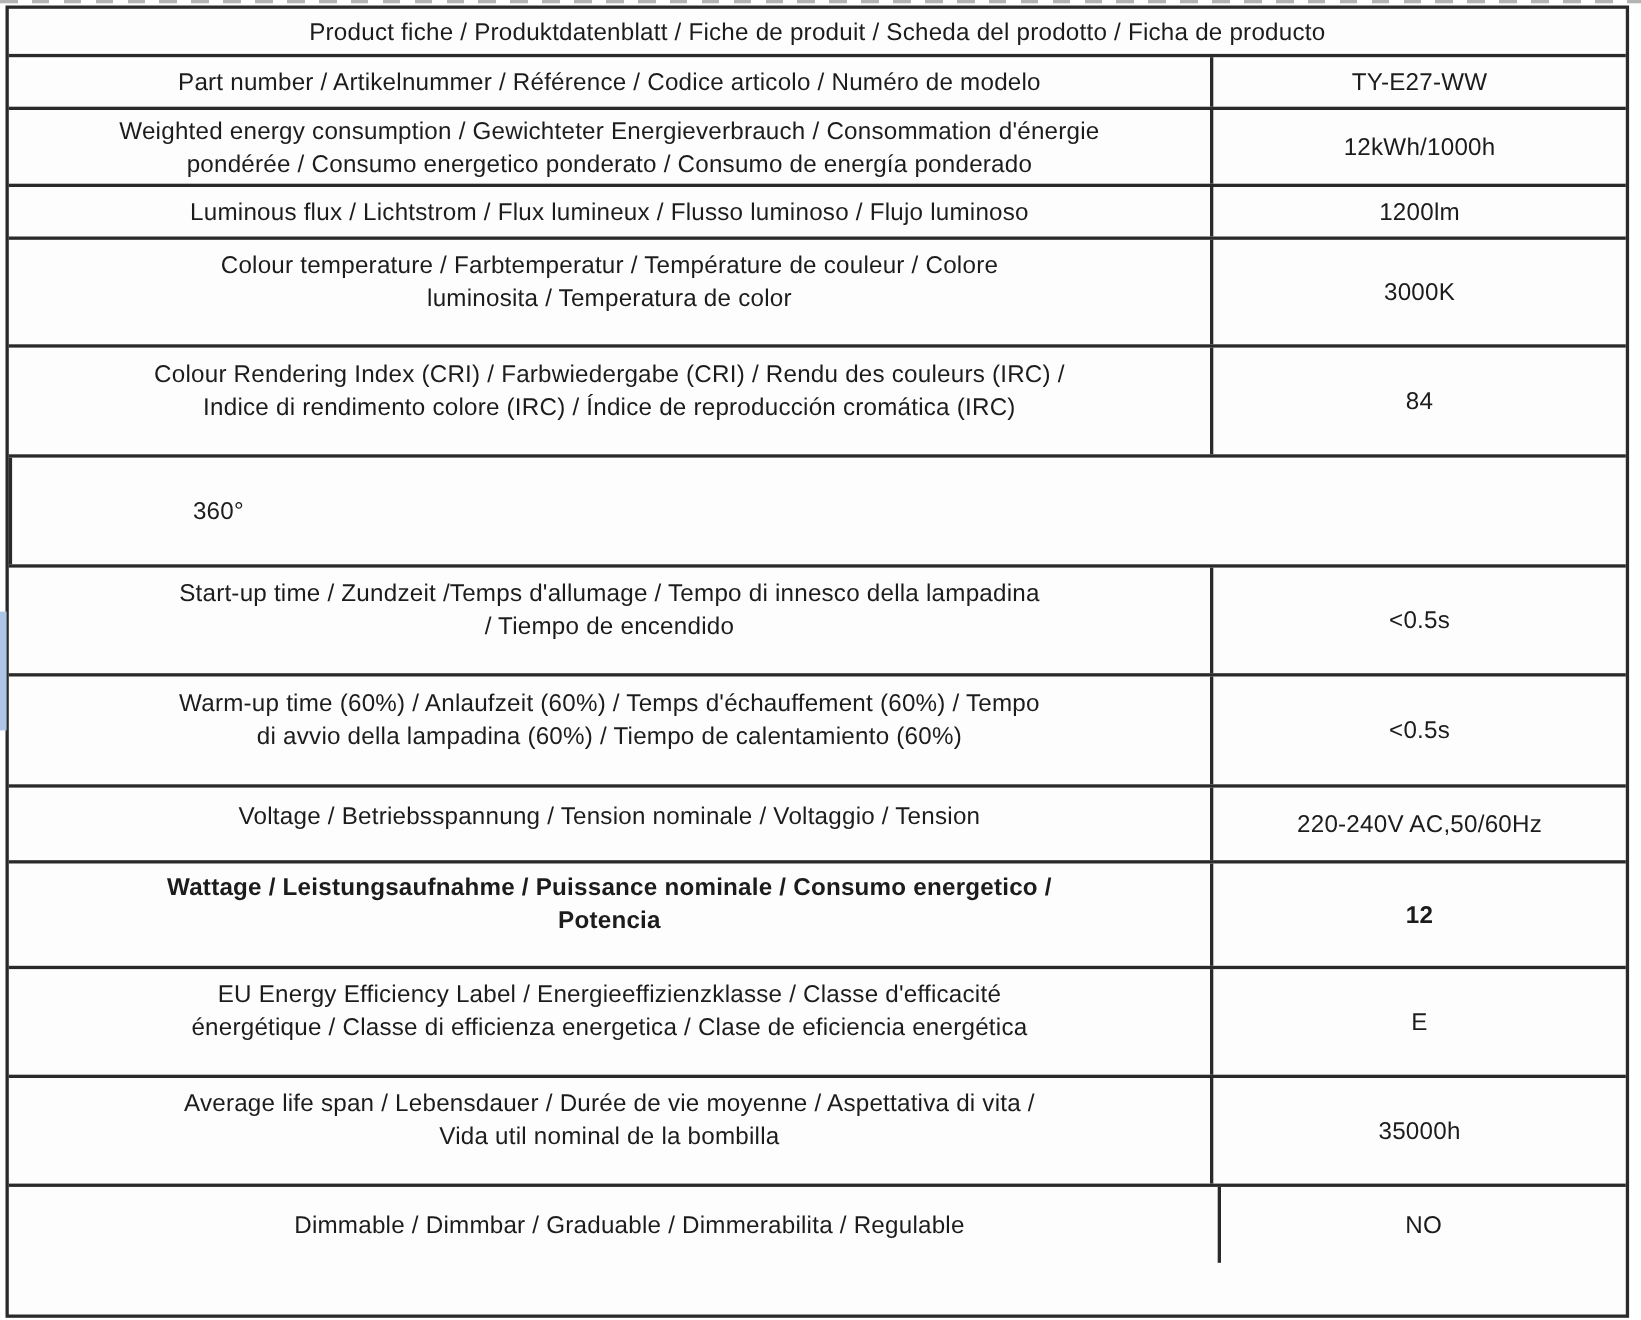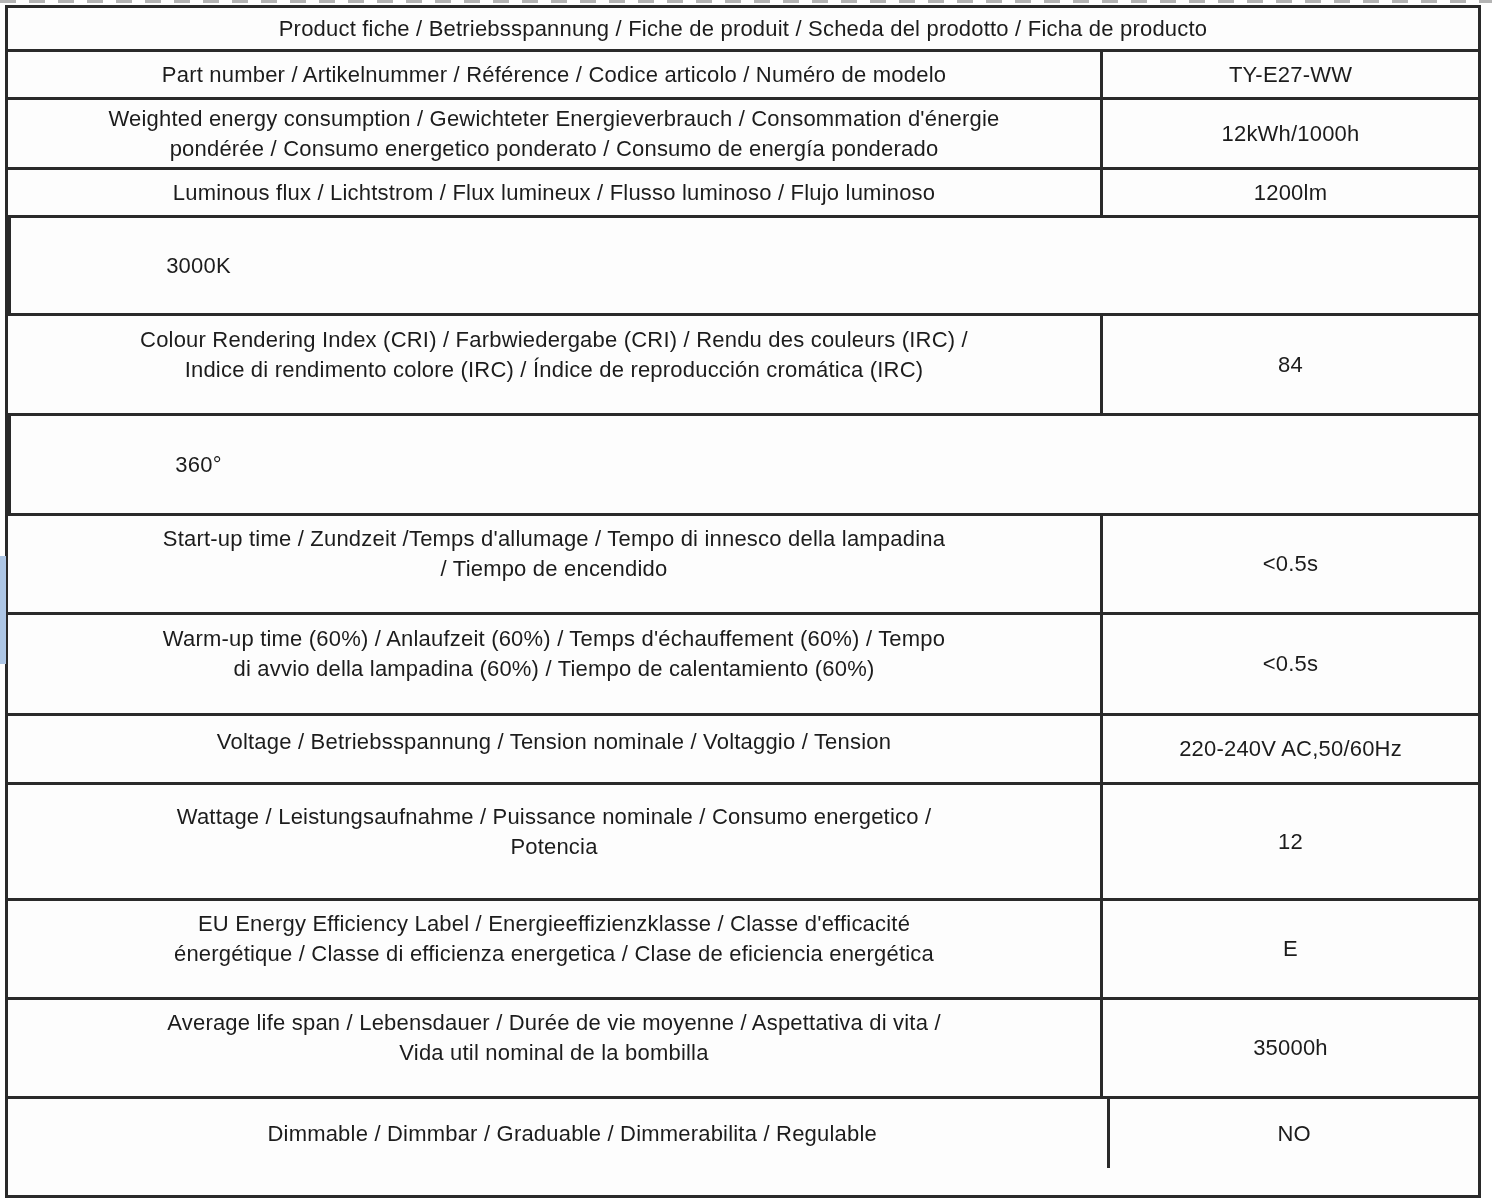--- a/index.html
+++ b/index.html
@@ -79,7 +79,7 @@
   <div class="fiche-table">
 
     <div class="row rh-header">
-      <div class="cell full">Product fiche / Betriebsspannung / Fiche de produit / Scheda del prodotto / Ficha de producto</div>
+      <div class="cell full">Product fiche / Produktdatenblatt / Fiche de produit / Scheda del prodotto / Ficha de producto</div>
     </div>
 
 

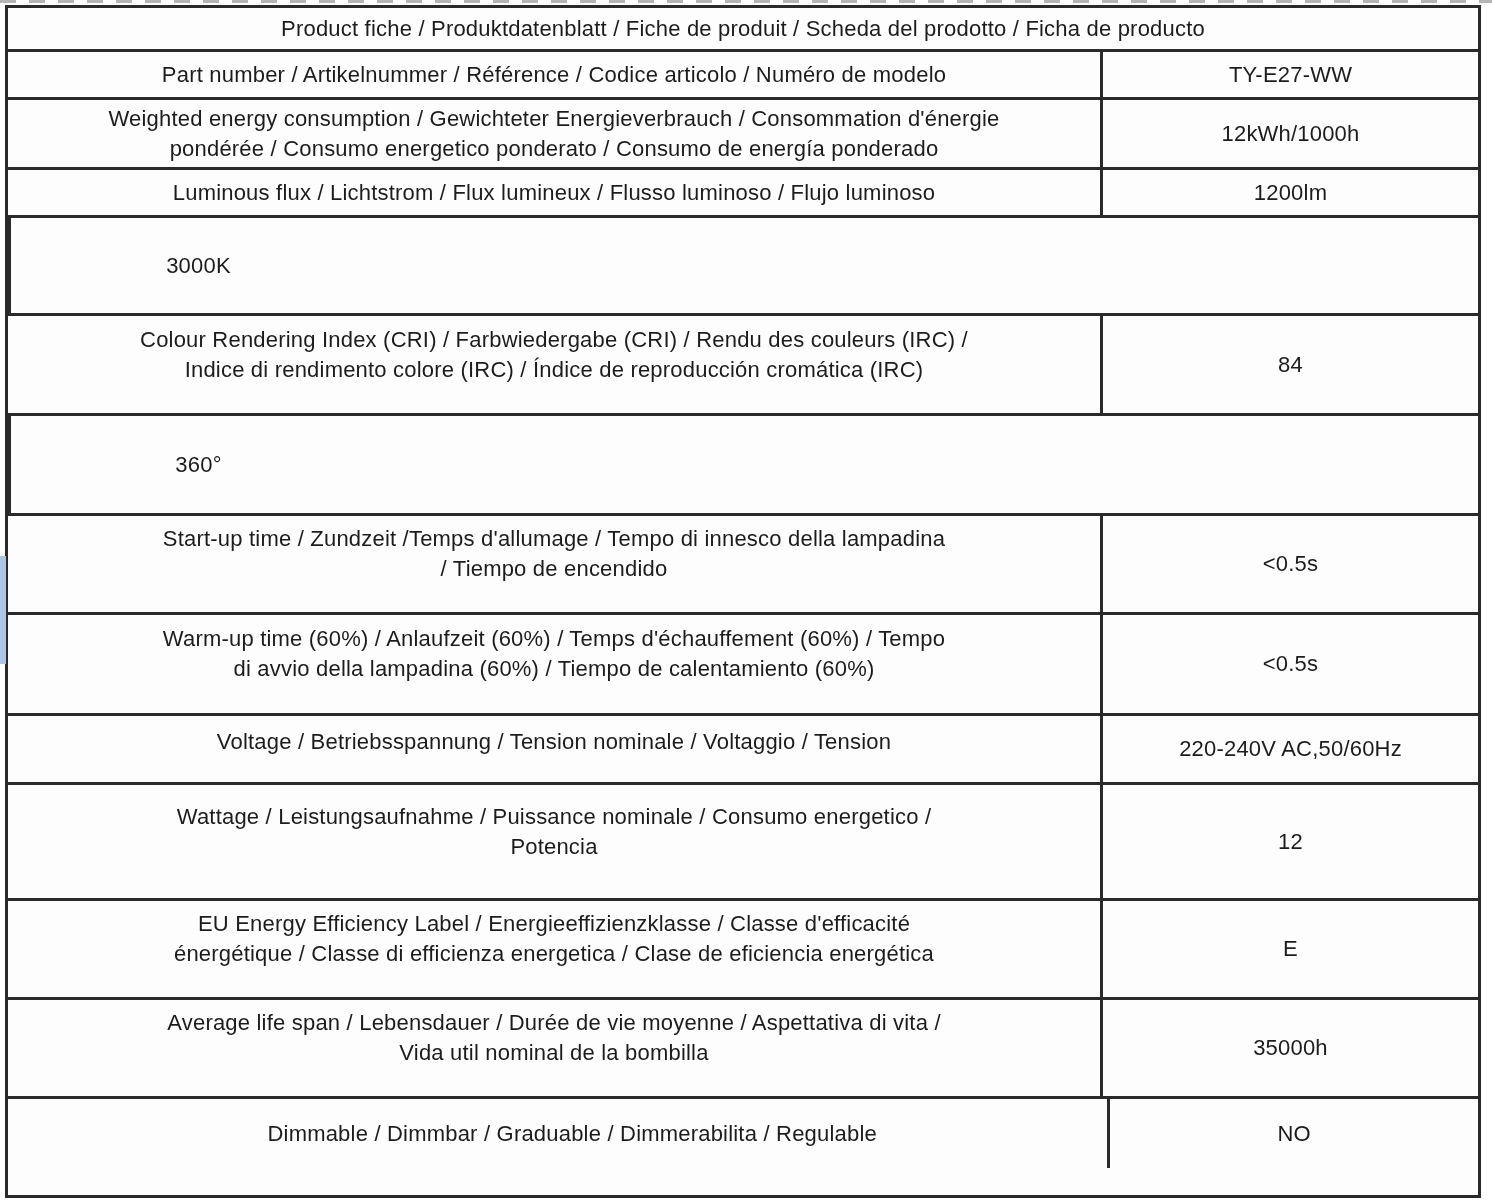--- a/index.html
+++ b/index.html
@@ -100,6 +100,8 @@
     </div>
 
     <div class="row r4 tall">
+      <div class="cell label">Colour temperature / Farbtemperatur / Température de couleur / Colore
+luminosita / Temperatura de color</div>
       <div class="cell value">3000K</div>
     </div>
 

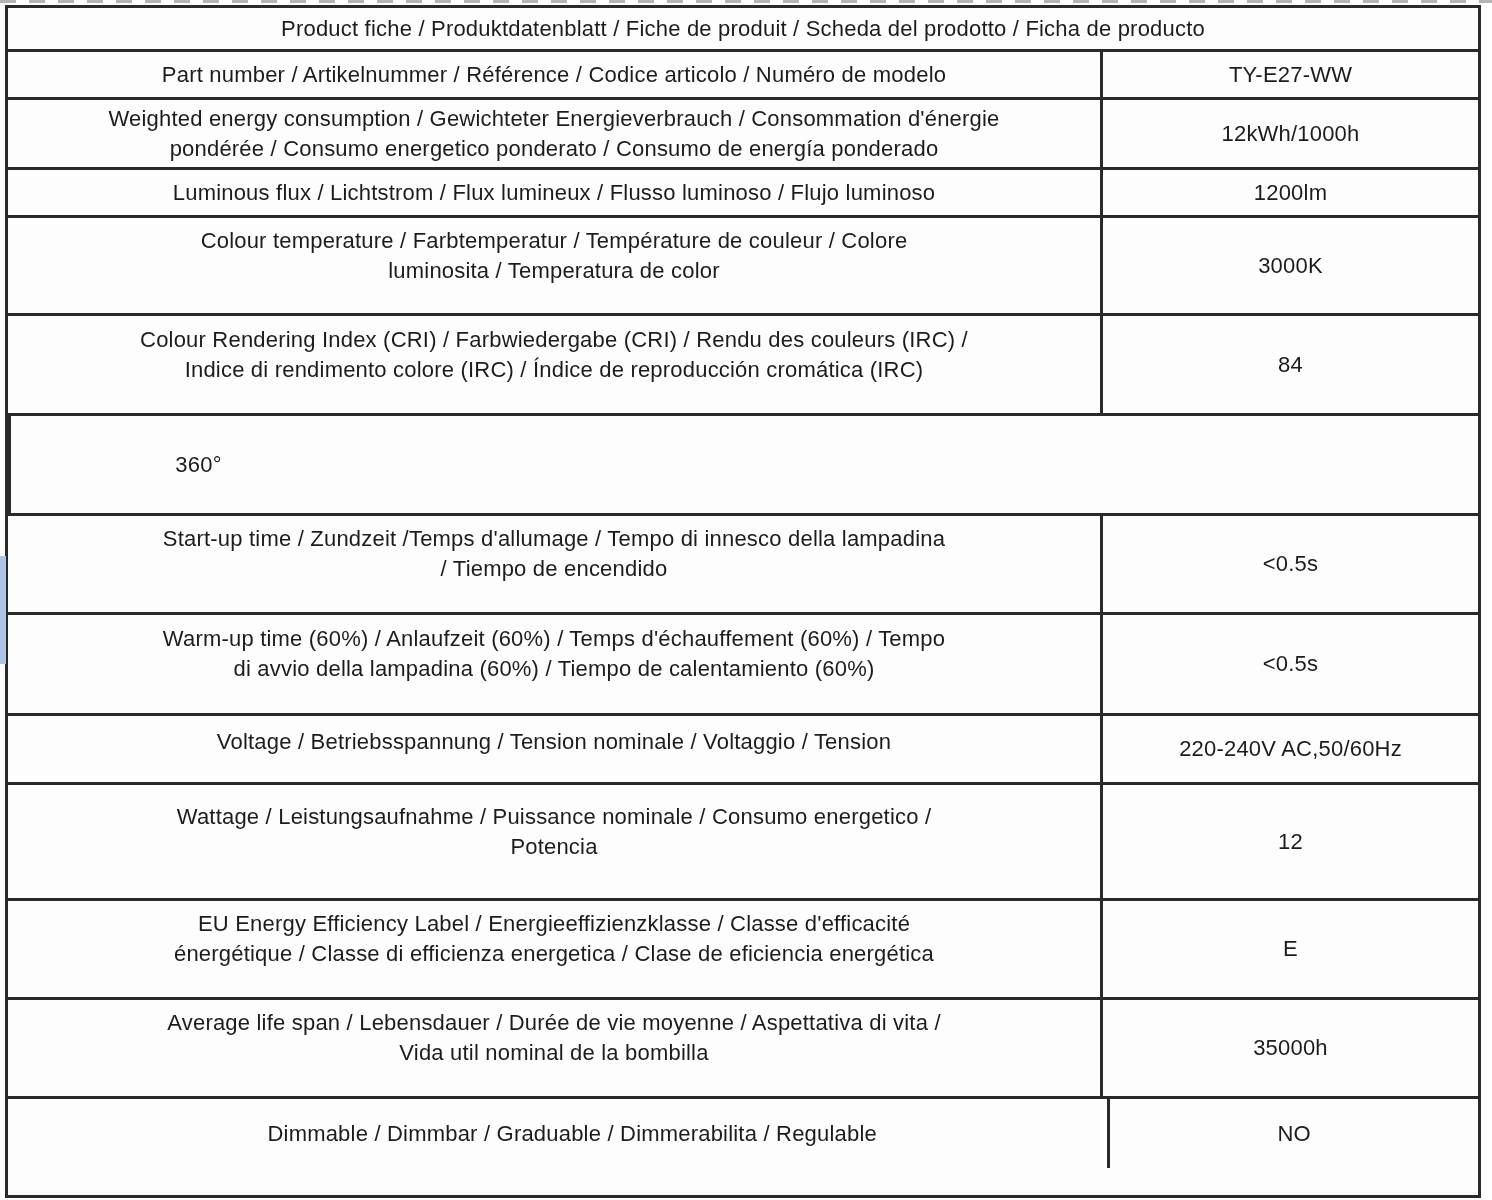--- a/index.html
+++ b/index.html
@@ -62,7 +62,7 @@
   .r7{height:99px;}
   .r8{height:101px;}
   .r9{height:69px;}
-  .r10{height:116px;}
+  .r10{height:96px;font-weight:bold;}
   .r11{height:99px;}
   .r12{height:99px;}
   .r13{height:69px;padding-left:29px;}

